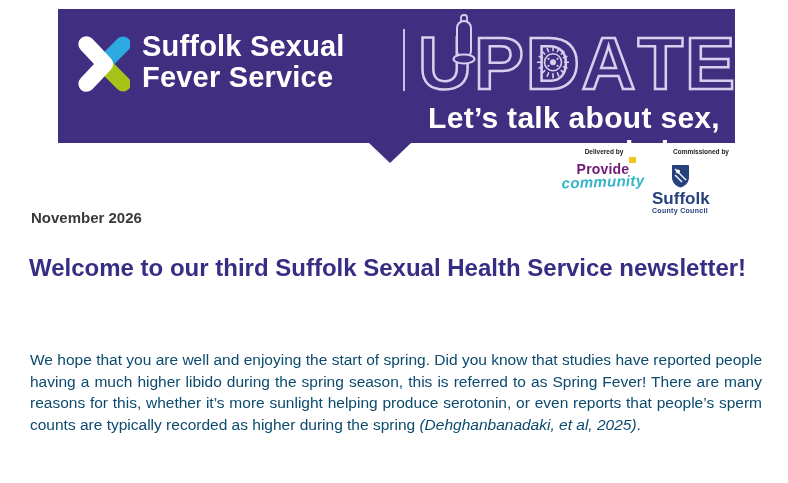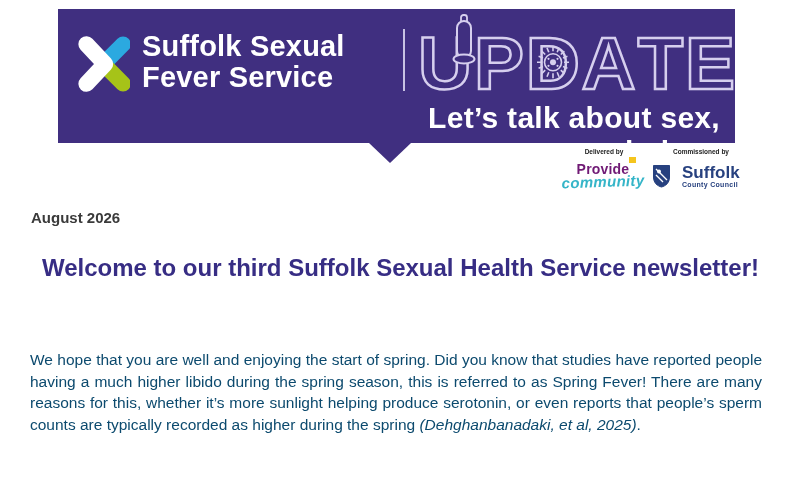--- a/index.html
+++ b/index.html
@@ -66,7 +66,7 @@
     margin-top:-5px; transform:rotate(-2deg); letter-spacing:0.3px;
   }
   .council-logo {
-    position:absolute; left:652px; top:164px; display:flex; align-items:center; gap:11px;
+    position:absolute; left:652px; top:164px; display:flex; align-items:center; gap:3px;flex-direction:column;
   }
   .shield { width:19px; height:24px; }
   .council-name { font-size:17px; font-weight:bold; color:#27417F; line-height:16px; }

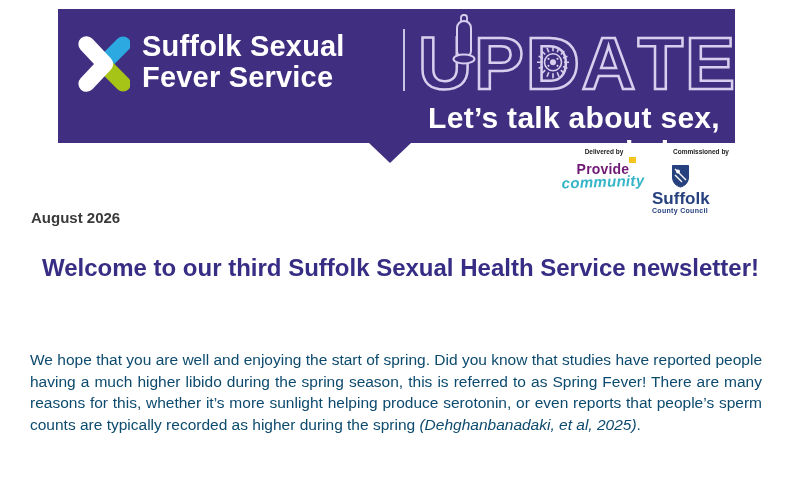--- a/index.html
+++ b/index.html
@@ -171,7 +171,7 @@
     </div>
   </div>
 
-  <div class="issue-date">August 2026</div>
+  <div class="issue-date">November 2026</div>
 
   <h1 class="headline">Welcome to our third Suffolk Sexual Health Service newsletter!</h1>
 

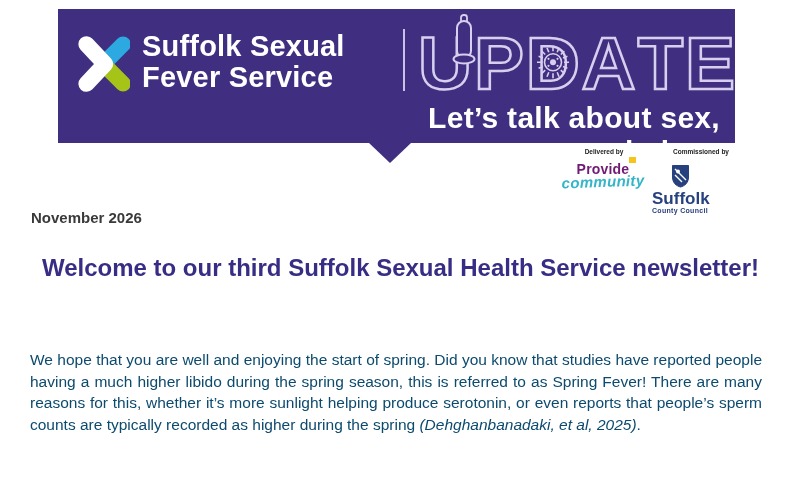--- a/index.html
+++ b/index.html
@@ -77,7 +77,7 @@
     color:#3a3a3a;
   }
   .headline {
-    position:absolute; left:29px; top:252px; width:730px; text-align:right;
+    position:absolute; left:29px; top:252px; width:730px; text-align:left;
     color:#372D84; font-size:24px; font-weight:bold; line-height:31px;
   }
   .body-copy {

